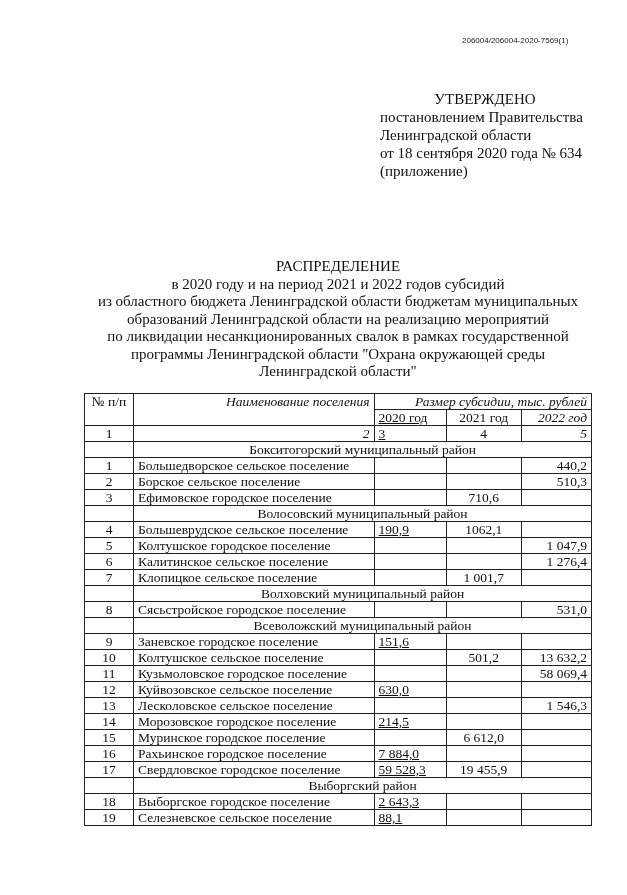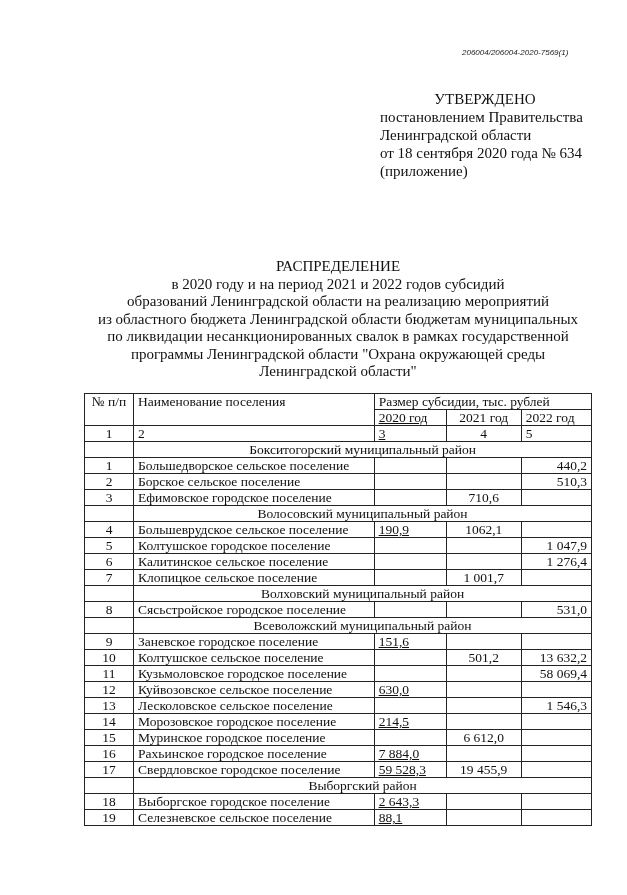--- a/index.html
+++ b/index.html
@@ -5,8 +5,8 @@
   html, body { margin: 0; padding: 0; background: #ffffff; }
   body { width: 627px; height: 895px; position: relative; overflow: hidden;
          font-family: "Liberation Serif", "DejaVu Serif", serif; color: #111; }
-  .docid { position: absolute; left: 462px; top: 48px; font-family: "Liberation Sans", "DejaVu Sans", sans-serif;
-           font-size: 8px; color: #222; font-style: italic; }
+  .docid { position: absolute; left: 462px; top: 36px; font-family: "Liberation Sans", "DejaVu Sans", sans-serif;
+           font-size: 8px; color: #222; }
   .approval { position: absolute; left: 380px; top: 90px; width: 220px; font-size: 15px; line-height: 18px; }
   .approval .l1 { text-align: center; padding-left: 0; width: 210px; }
   .approval .l5 { text-align: left; width: 210px; }

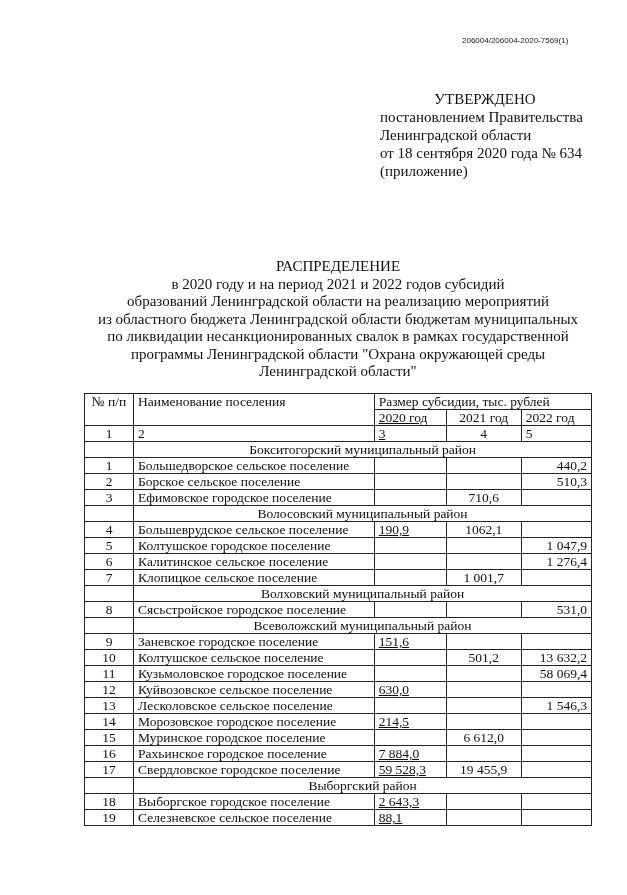--- a/index.html
+++ b/index.html
@@ -40,8 +40,8 @@
 <div class="title-block">
   <div>РАСПРЕДЕЛЕНИЕ</div>
   <div>в 2020 году и на период 2021 и 2022 годов субсидий</div>
+  <div>из областного бюджета Ленинградской области бюджетам муниципальных</div>
   <div>образований Ленинградской области на реализацию мероприятий</div>
-  <div>из областного бюджета Ленинградской области бюджетам муниципальных</div>
   <div>по ликвидации несанкционированных свалок в рамках государственной</div>
   <div>программы Ленинградской области "Охрана окружающей среды</div>
   <div>Ленинградской области"</div>

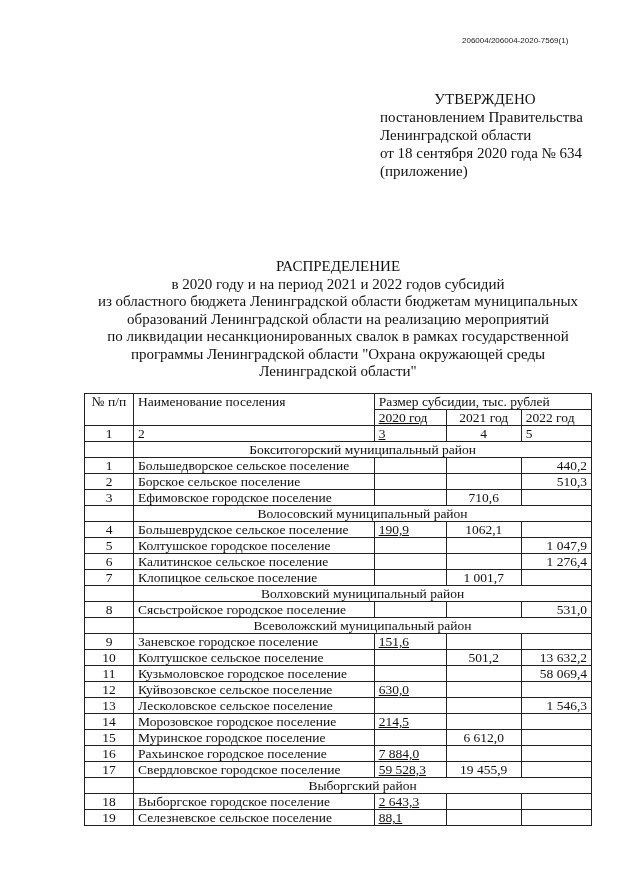--- a/index.html
+++ b/index.html
@@ -20,7 +20,7 @@
   .c-y20 { width: 64px; text-align: left; text-decoration: underline; }
   .c-y21 { width: 67px; text-align: center; }
   .c-y22 { width: 62px; text-align: right; }
-  .center { text-align: left; }
+  .center { text-align: right; font-style: italic; }
   .district td.dname { text-align: center; }
   .hdr td { vertical-align: top; }
 </style>

